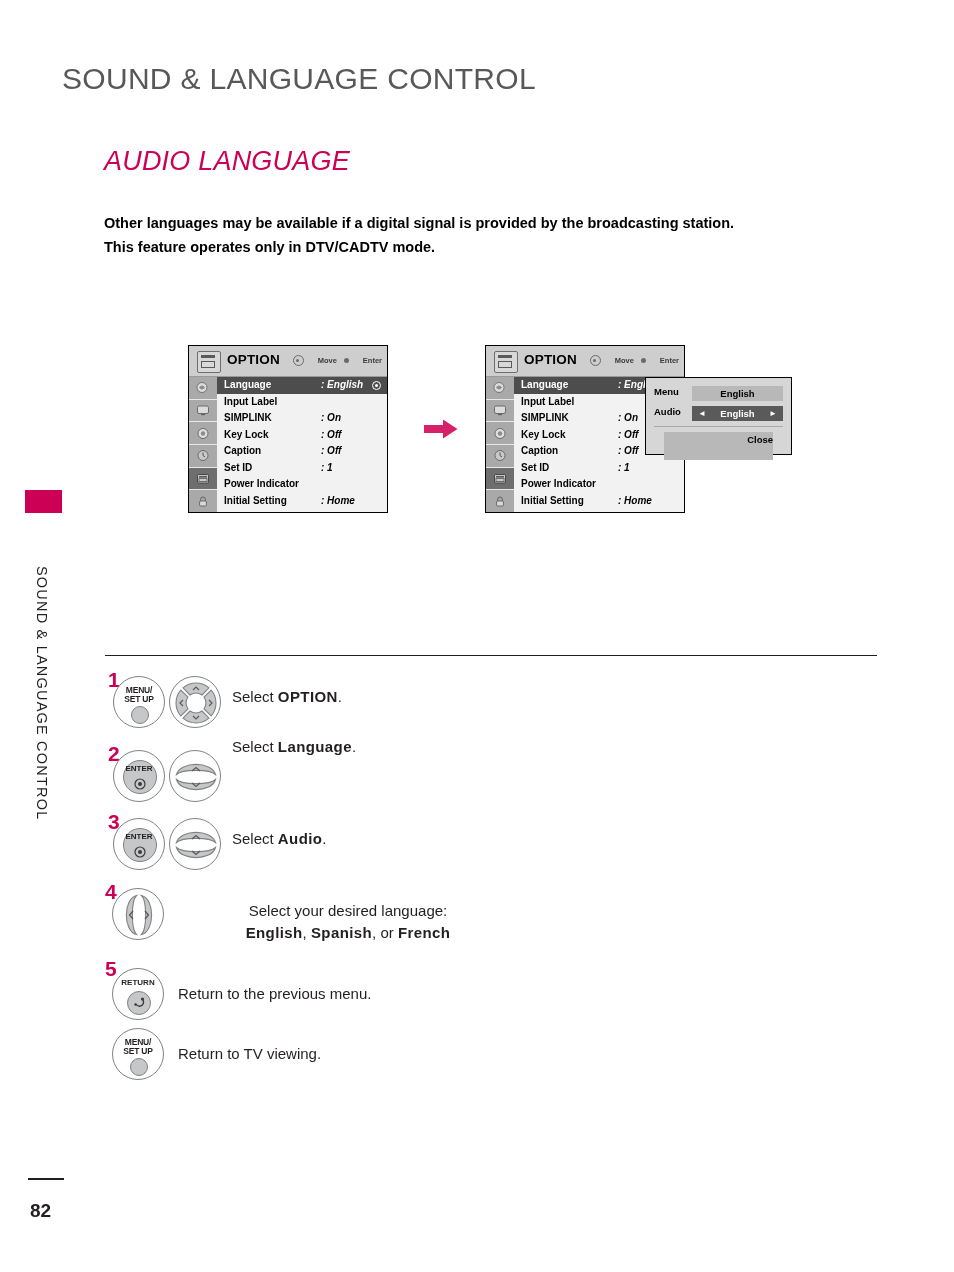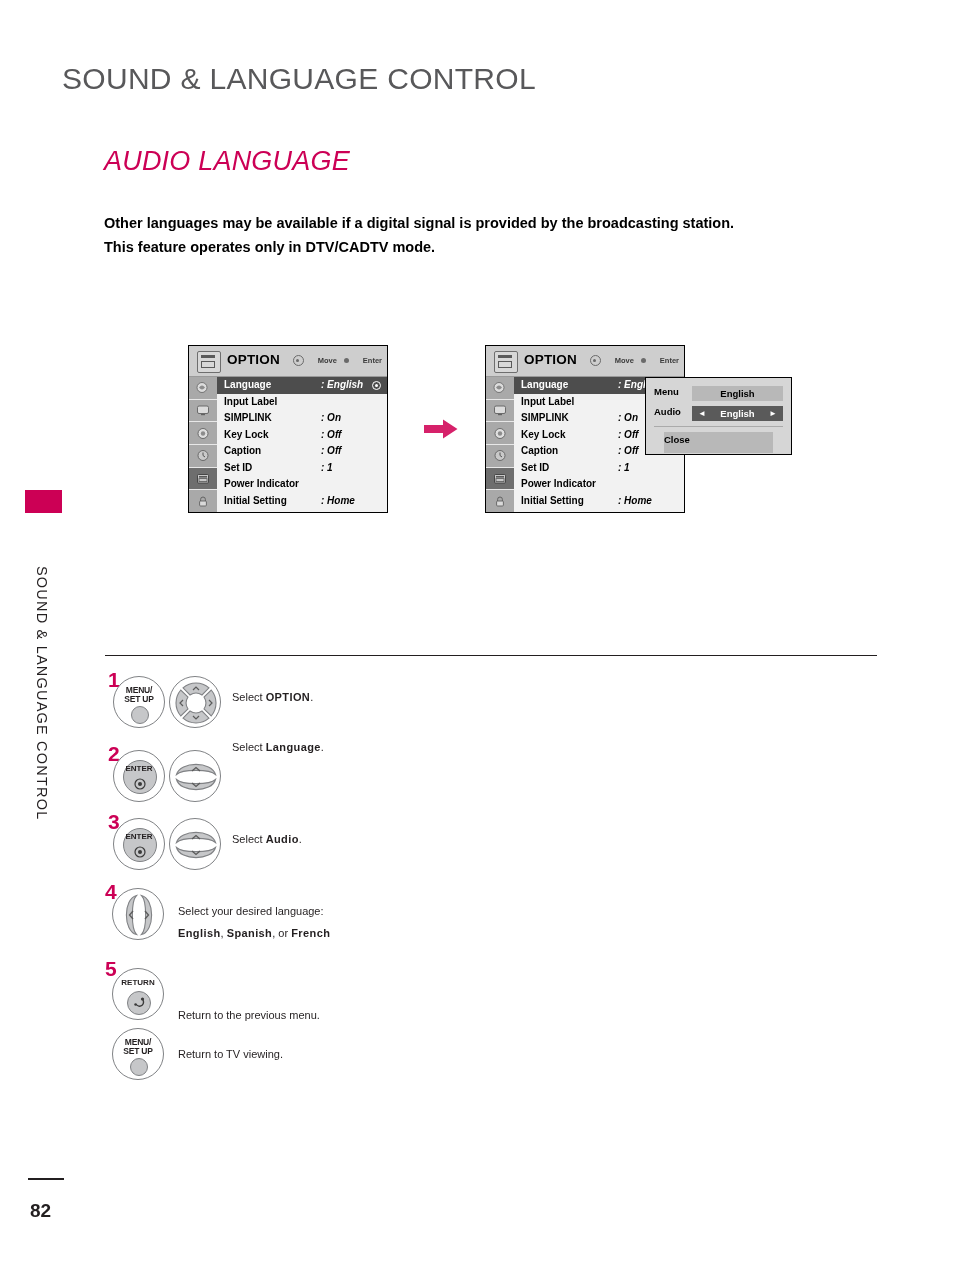--- a/index.html
+++ b/index.html
@@ -290,9 +290,9 @@
     margin: 3px 0 5px 0;
   }
   .lp-close {
-    height: 21px;
+    height: 28px;
     line-height: 15px;
-    text-align: left;
+    text-align: right;
     font-size: 9.5px;
     font-weight: bold;
     background: #b8b8b8;

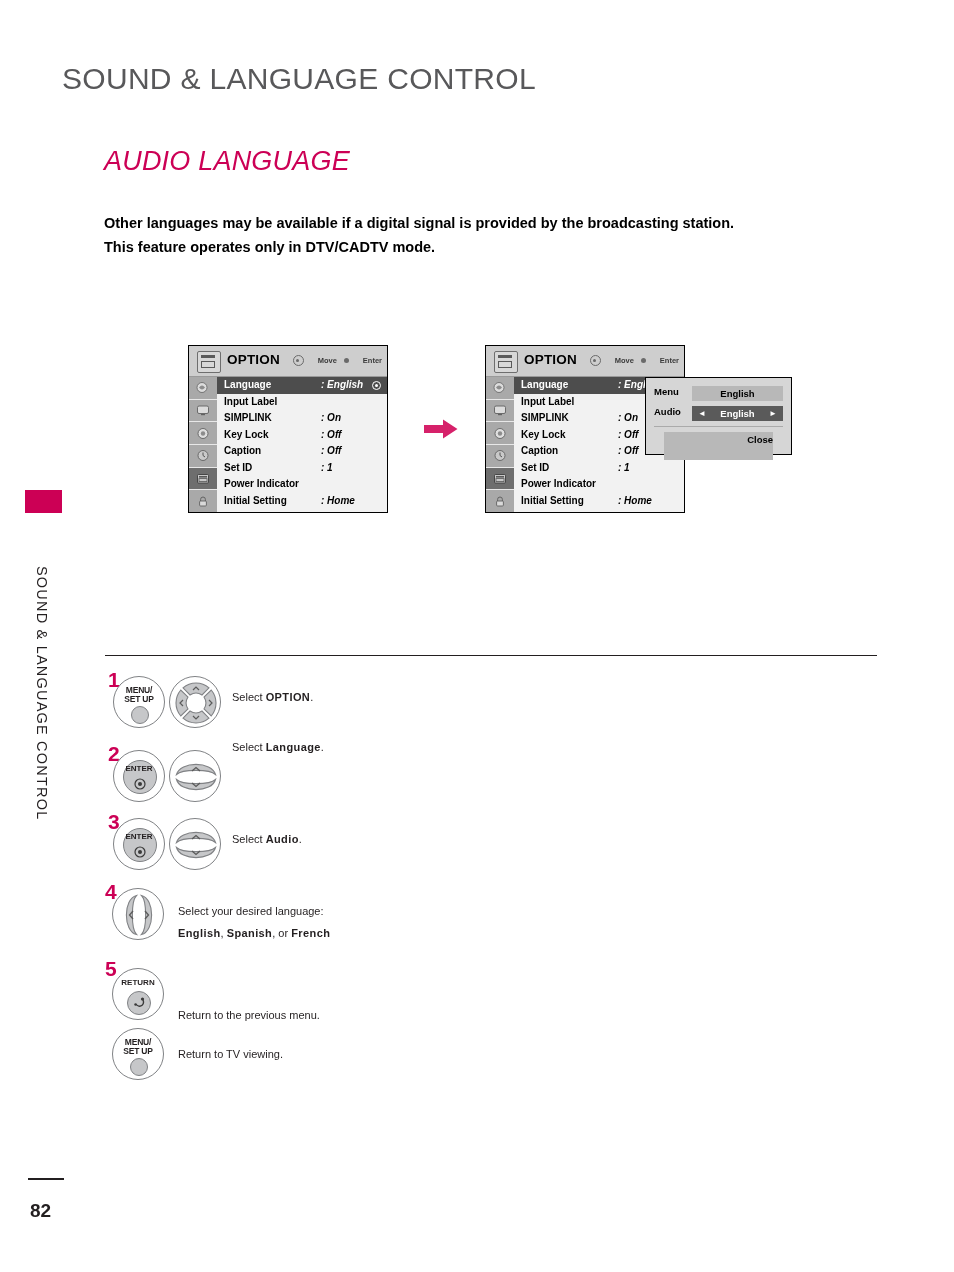--- a/index.html
+++ b/index.html
@@ -329,9 +329,10 @@
   }
   .step-text {
     position: absolute;
-    font-size: 11px;
+    font-size: 15px;
     color: #231f20;
     line-height: 22px;
+    text-align: center;
   }
   .step-text b { font-weight: bold; letter-spacing: 0.4px; }
 

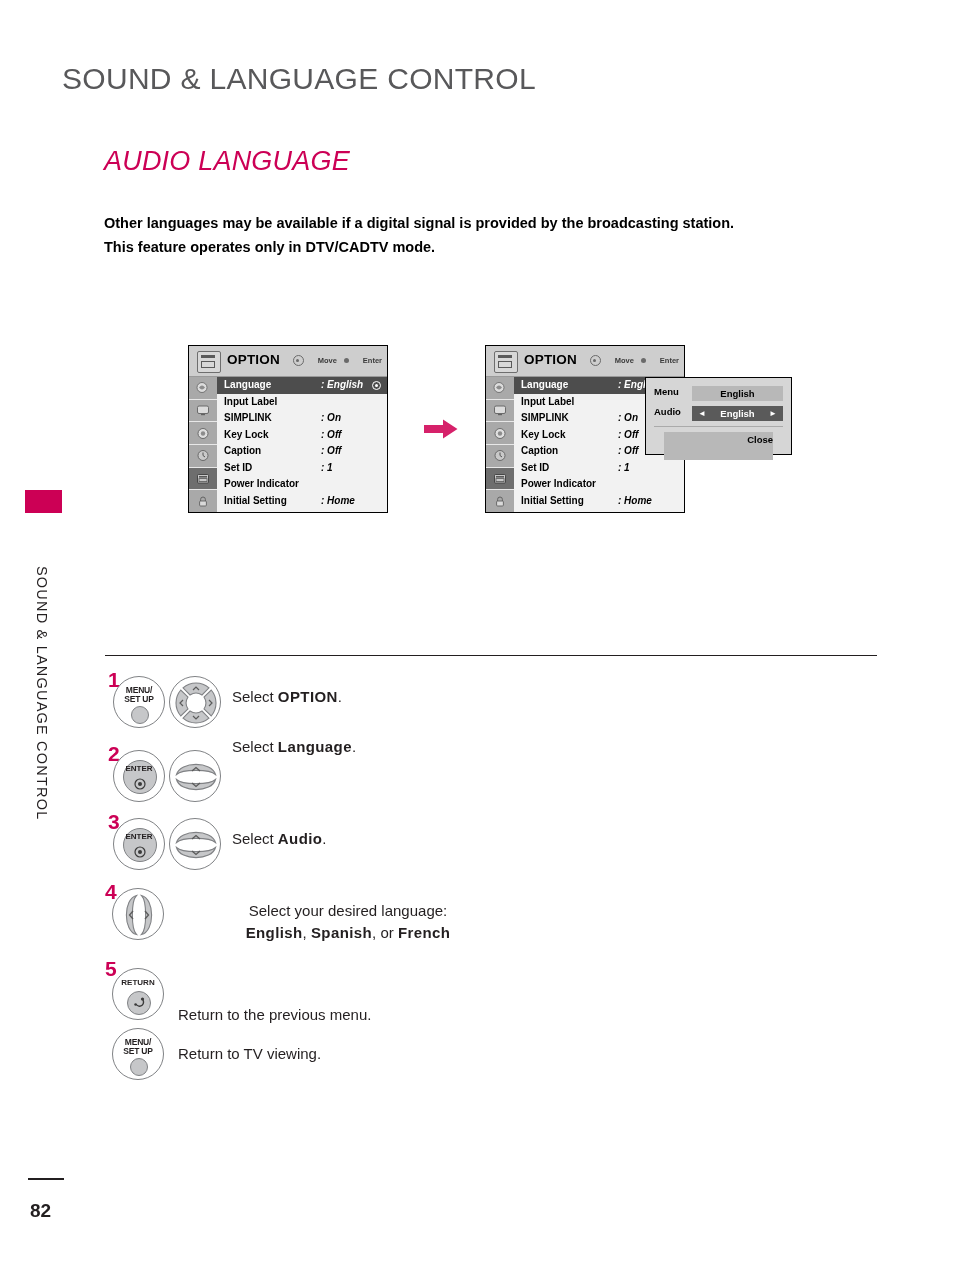--- a/index.html
+++ b/index.html
@@ -706,7 +706,7 @@
   </svg>
 </div>
 
-<div class="step-text" style="left:178px; top:1004px;">Return to the previous menu.</div>
+<div class="step-text" style="left:178px; top:983px;">Return to the previous menu.</div>
 
 <div class="btn-circle" style="left:112px; top:1028px; width:52px; height:52px;">
   <div class="btn-caption" style="top:9px;">

